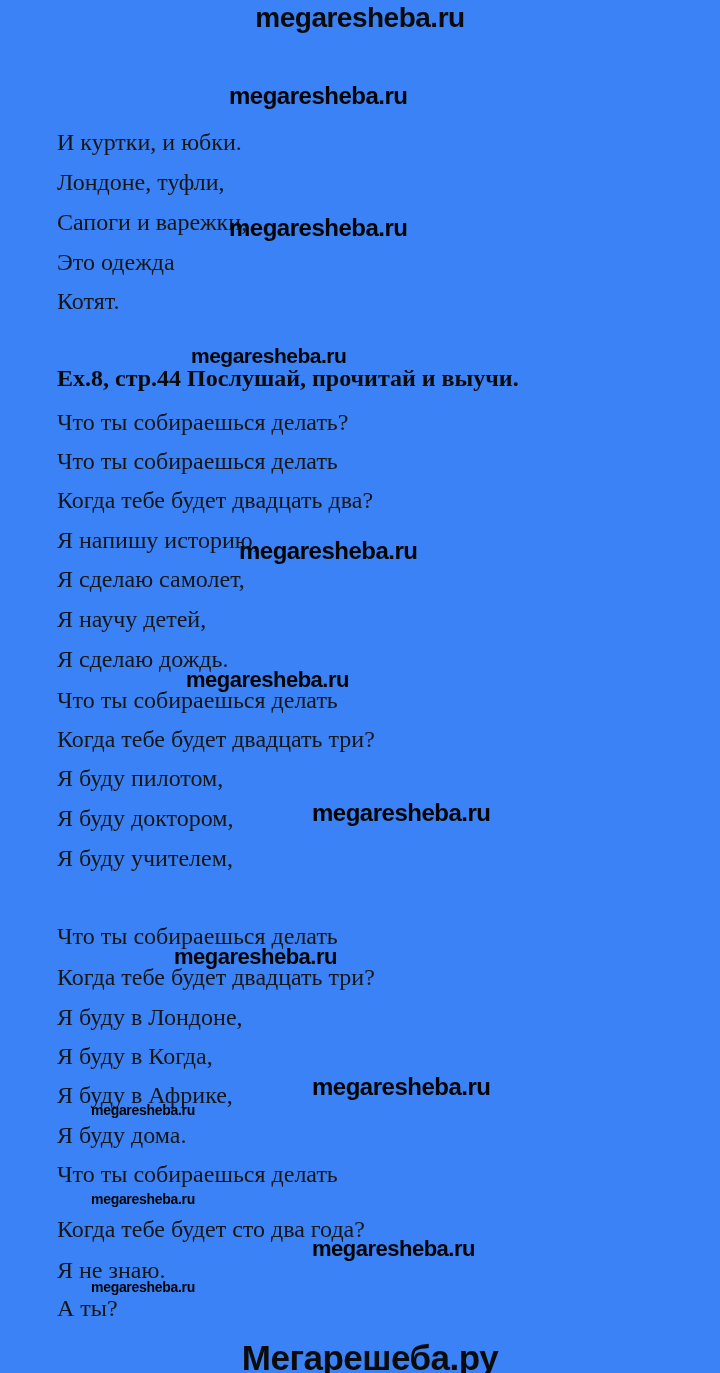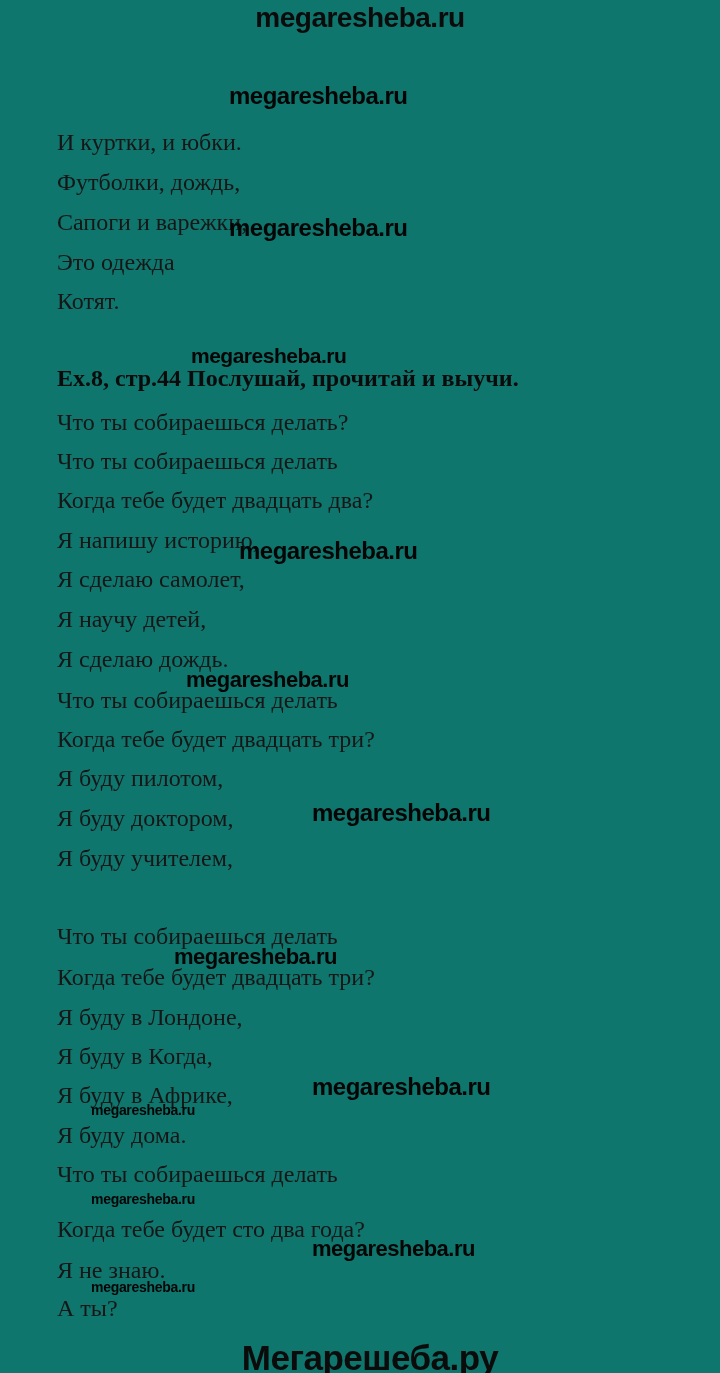--- a/index.html
+++ b/index.html
@@ -7,7 +7,7 @@
     position: relative;
     width: 720px;
     height: 1373px;
-    background: #0f766e;
+    background: #3b82f6;
     overflow: hidden;
     font-family: "Liberation Serif", serif;
     color: #161616;

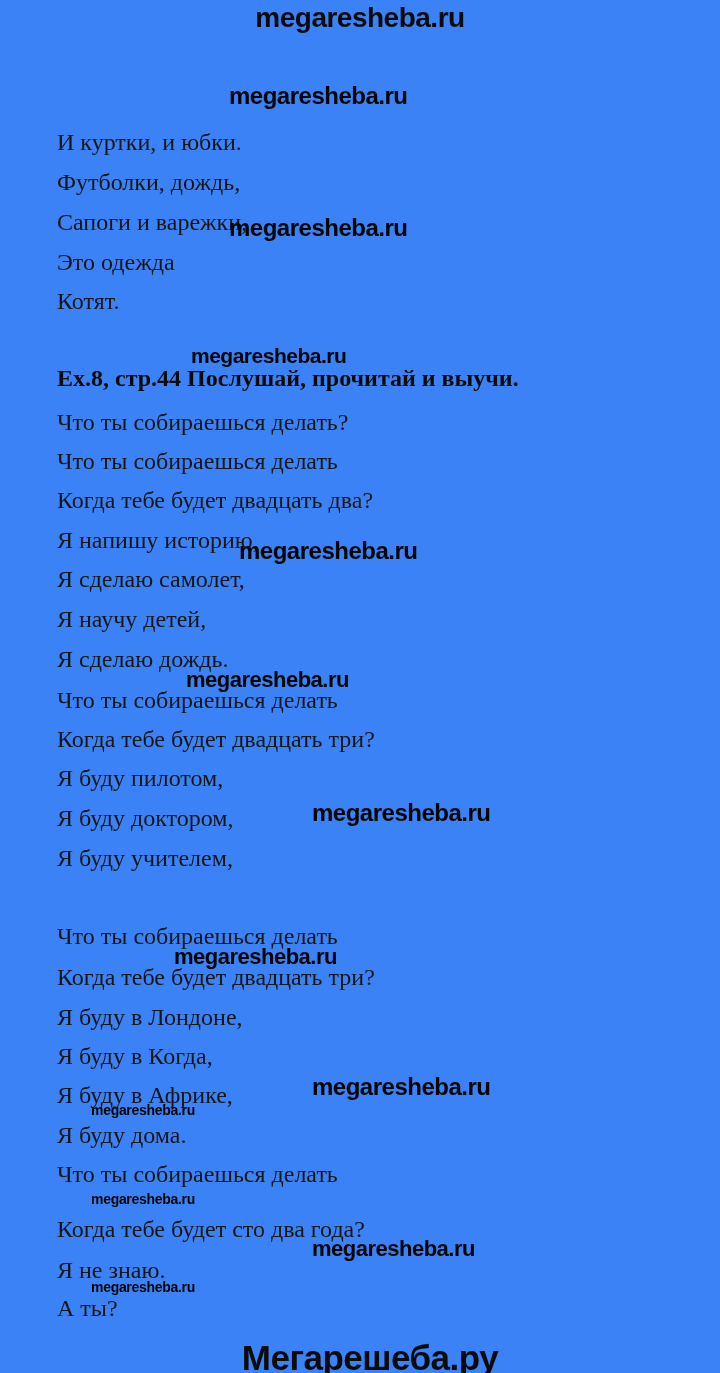--- a/index.html
+++ b/index.html
@@ -77,7 +77,7 @@
   <div class="site-header">megaresheba.ru</div>
 
   <div class="line" style="top:130px">И куртки, и юбки.</div>
-  <div class="line" style="top:170px">Футболки, дождь,</div>
+  <div class="line" style="top:170px">Лондоне, туфли,</div>
   <div class="line" style="top:210px">Сапоги и варежки,</div>
   <div class="line" style="top:250px">Это одежда</div>
   <div class="line" style="top:289px">Котят.</div>

